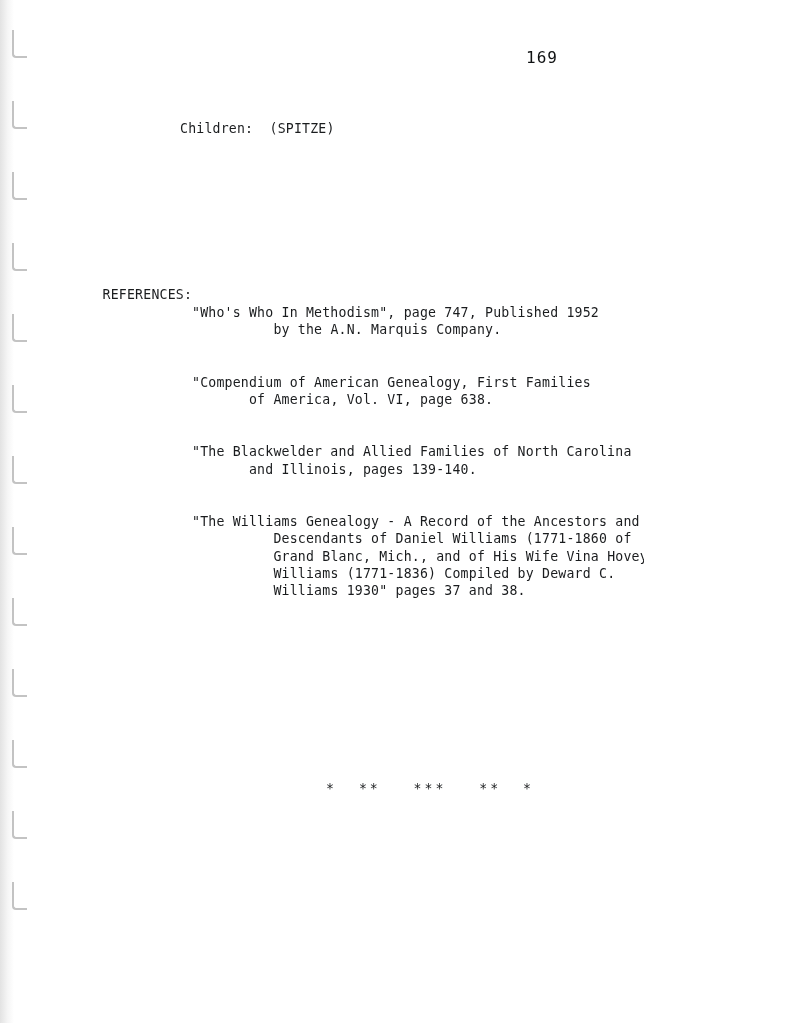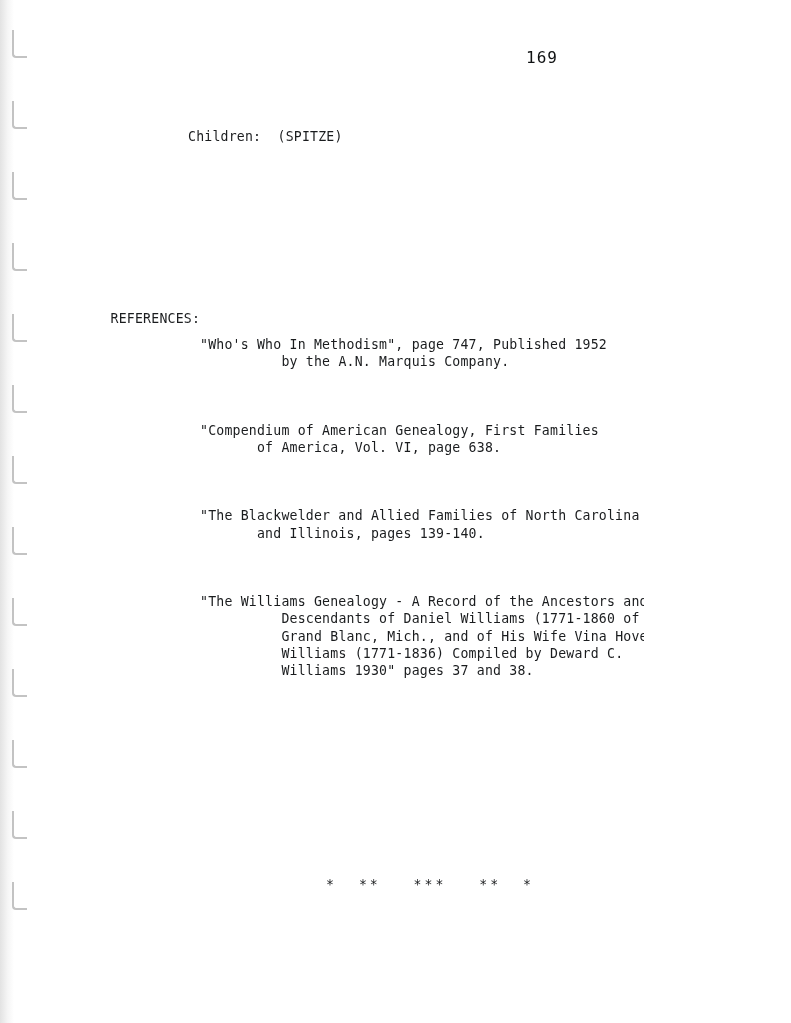--- a/index.html
+++ b/index.html
@@ -58,7 +58,7 @@
     white-space: pre-wrap;
     color: #1a1c1e;
   }
-  .blk { margin: 8px; white-space: pre-wrap; }
+  .blk { margin: 0; white-space: pre-wrap; }
   .indent-children { padding-left: 110px; }
   .stars {
     text-align: center;

